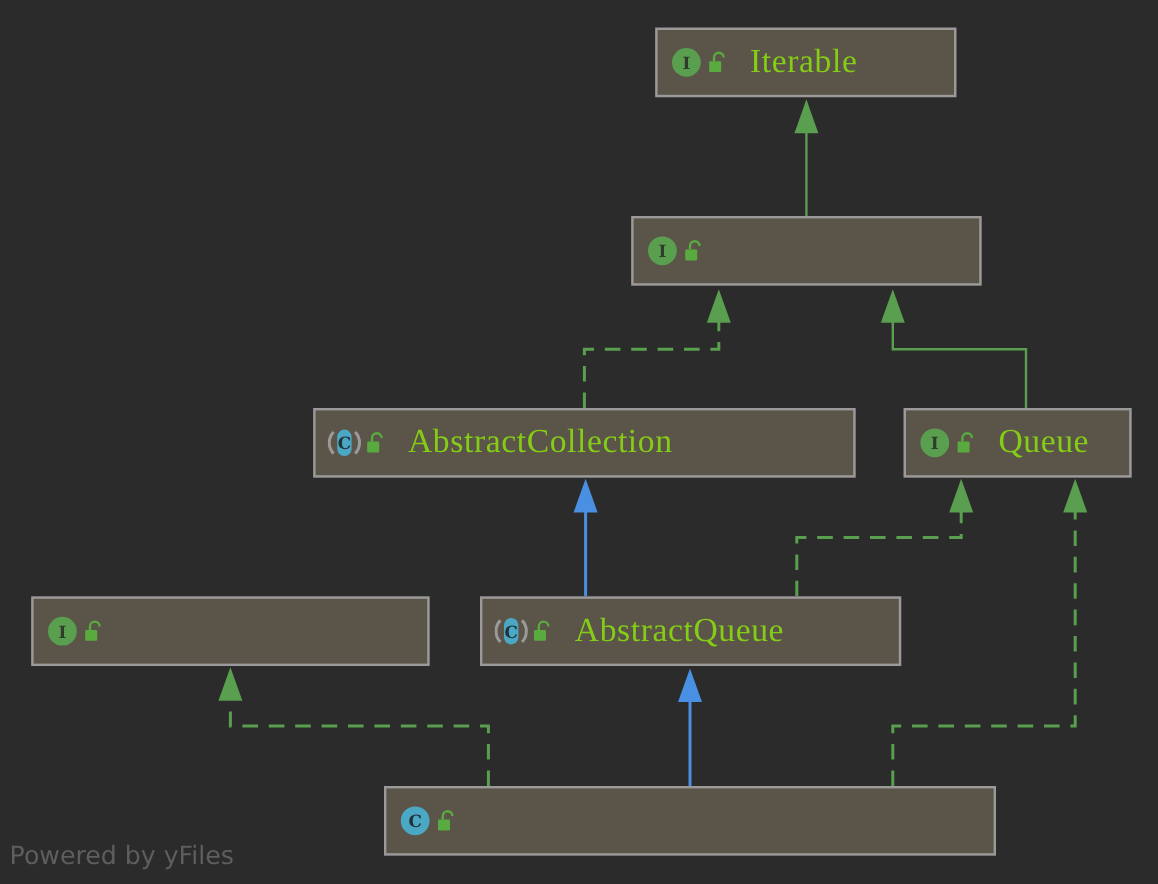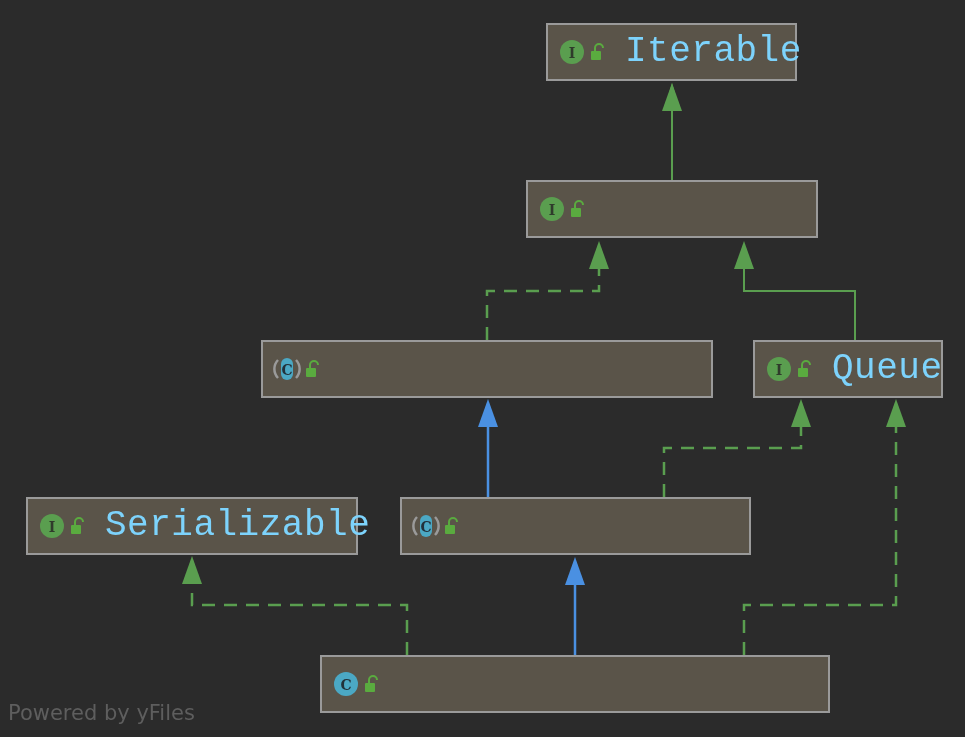--- a/index.html
+++ b/index.html
@@ -56,9 +56,9 @@
     margin-left: 3px;
   }
   .node-label {
-    color: #7dd3fc;
-    font-family: Liberation Mono, monospace;
-    font-size: 36px;
+    color: #84cc16;
+    font-family: Liberation Serif, serif;
+    font-size: 28px;
     letter-spacing: 0.5px;
     margin-left: 18px;
     line-height: 1;

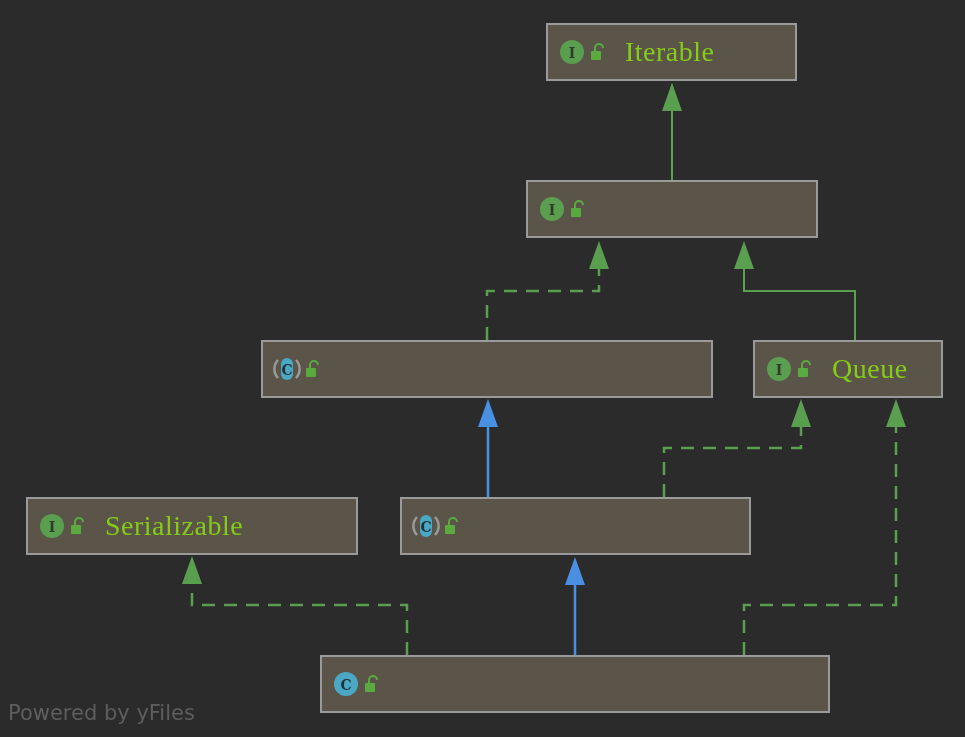--- a/index.html
+++ b/index.html
@@ -172,6 +172,7 @@
         <rect x="2" y="9" width="10" height="9" rx="1" fill="#5aab3f"></rect>
       </svg>
     </span>
+    <span class="node-label">AbstractCollection</span>
   </div>
 
   <div class="uml-node" style="left:753px; top:340px; width:190px; height:58px;">

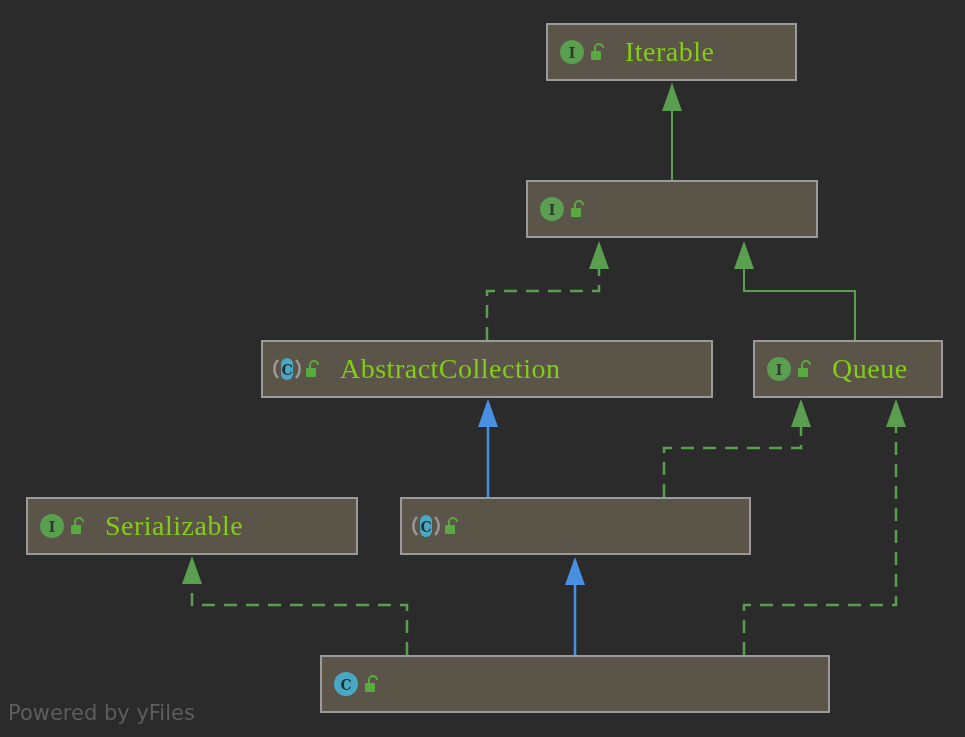--- a/index.html
+++ b/index.html
@@ -200,7 +200,6 @@
         <rect x="2" y="9" width="10" height="9" rx="1" fill="#5aab3f"></rect>
       </svg>
     </span>
-    <span class="node-label">Serializable</span>
   </div>
 
   <div class="uml-node" style="left:400px; top:497px; width:351px; height:58px;">

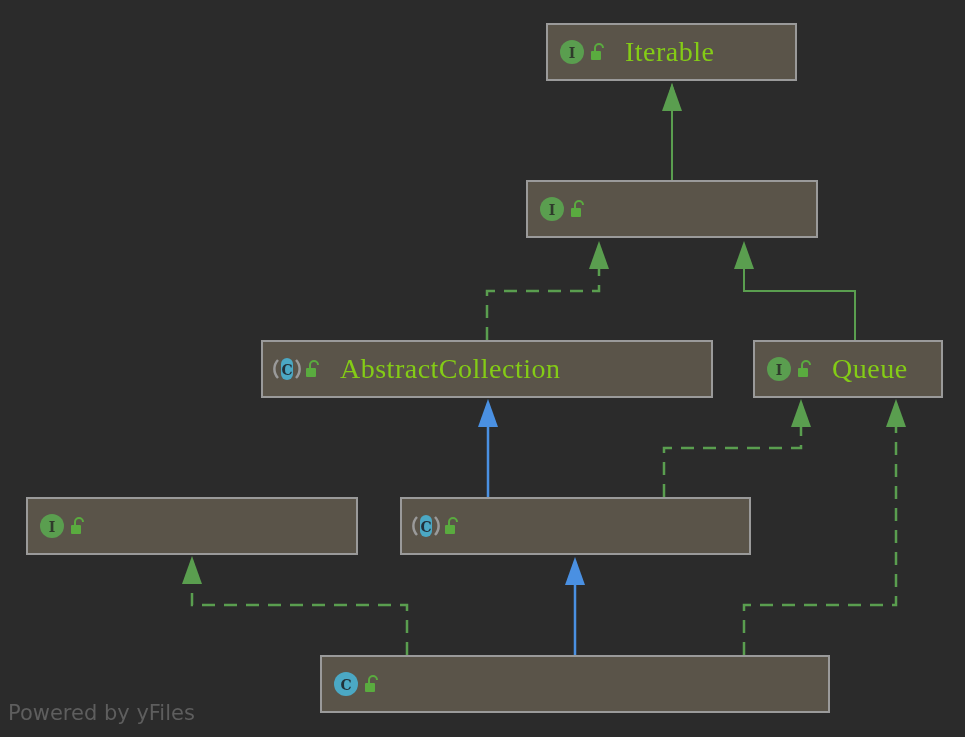--- a/index.html
+++ b/index.html
@@ -215,6 +215,7 @@
         <rect x="2" y="9" width="10" height="9" rx="1" fill="#5aab3f"></rect>
       </svg>
     </span>
+    <span class="node-label">AbstractQueue</span>
   </div>
 
   <div class="uml-node" style="left:320px; top:655px; width:510px; height:58px;">

